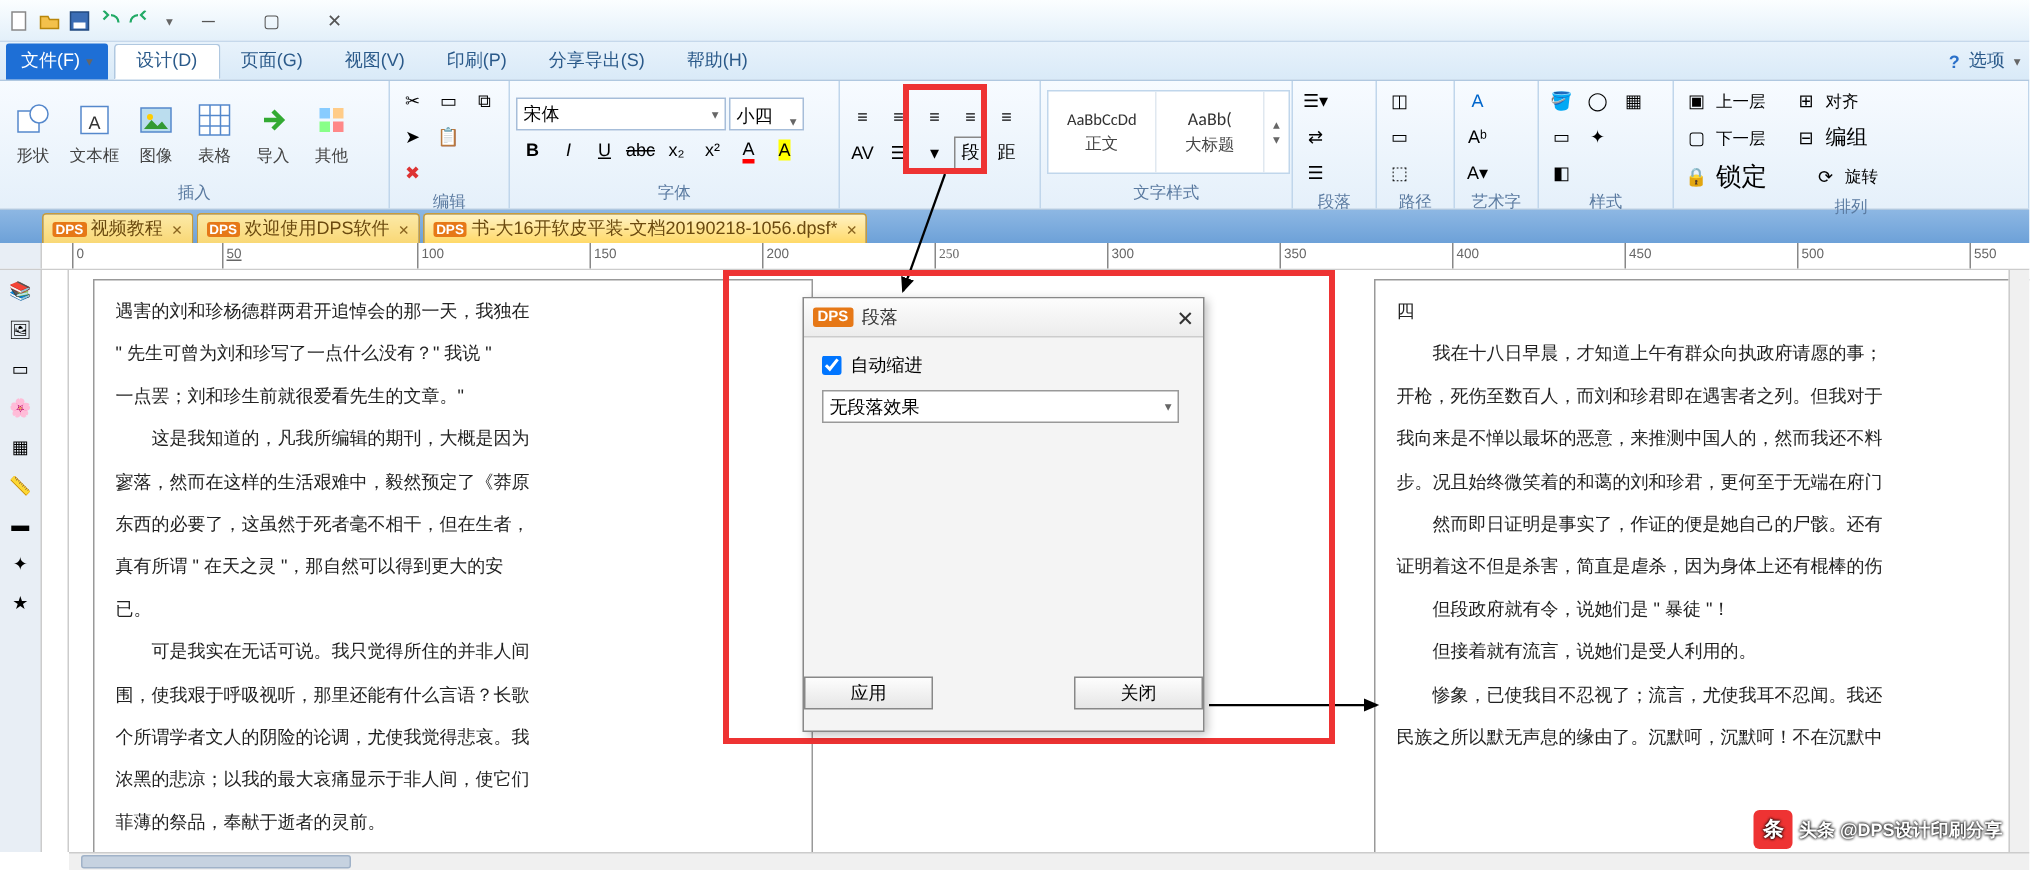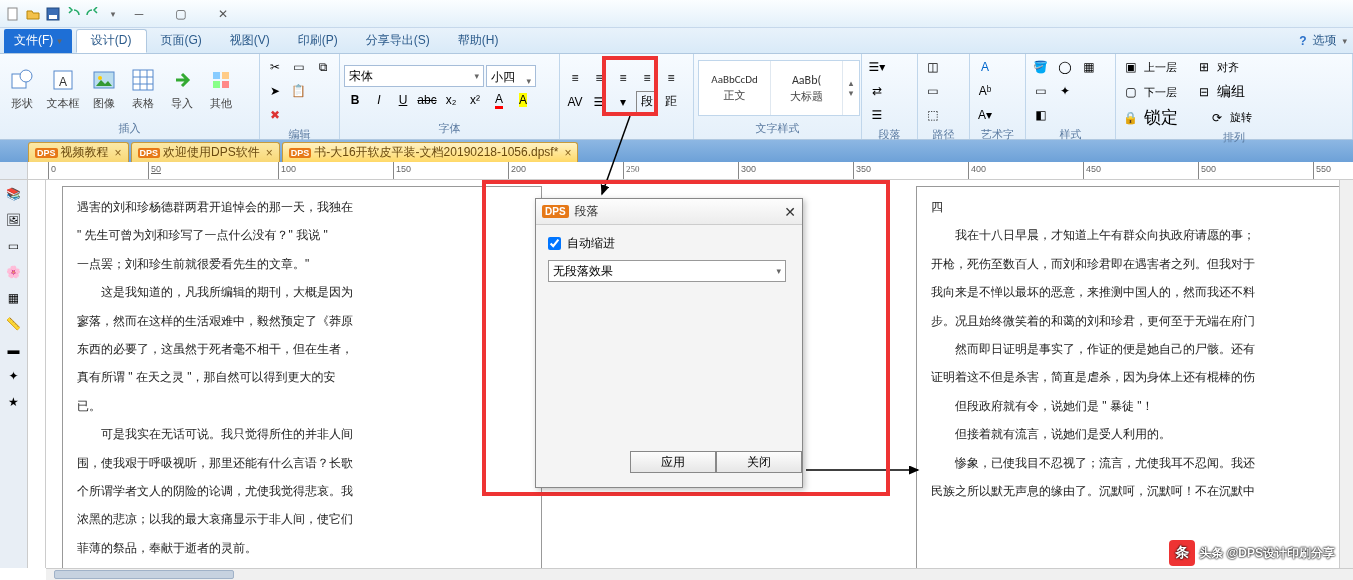--- a/index.html
+++ b/index.html
@@ -63,7 +63,7 @@
 .dialog-body{padding:10px 12px}
 .chk-row{display:flex;align-items:center;gap:6px;margin-bottom:8px}
 .combo{width:238px;height:22px;border:1px solid #999;background:#fff;display:flex;align-items:center;justify-content:space-between;padding:0 4px}
-.dialog-btns{position:absolute;bottom:14px;left:0;right:0;display:flex;justify-content:flex-end;}
+.dialog-btns{position:absolute;bottom:14px;left:0;right:0;display:flex;justify-content:space-between;}
 .dlg-btn{width:86px;height:22px;border:1px solid #888;background:linear-gradient(#fdfdfd,#e6e6e6);display:flex;align-items:center;justify-content:center;cursor:pointer}
 .watermark{position:absolute;right:18px;bottom:14px;font-size:22px;color:#fff;font-weight:bold;text-shadow:0 0 2px #000,0 0 2px #000;z-index:70;display:flex;align-items:center;gap:4px}
 .wm-icon{width:26px;height:26px;background:#e33;border-radius:4px;display:flex;align-items:center;justify-content:center;color:#fff;font-size:14px}

